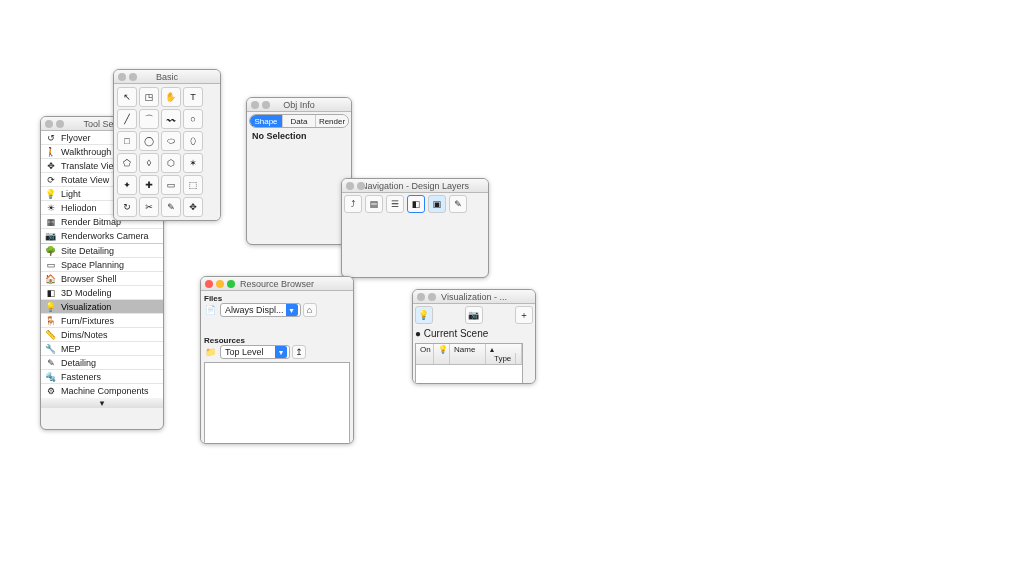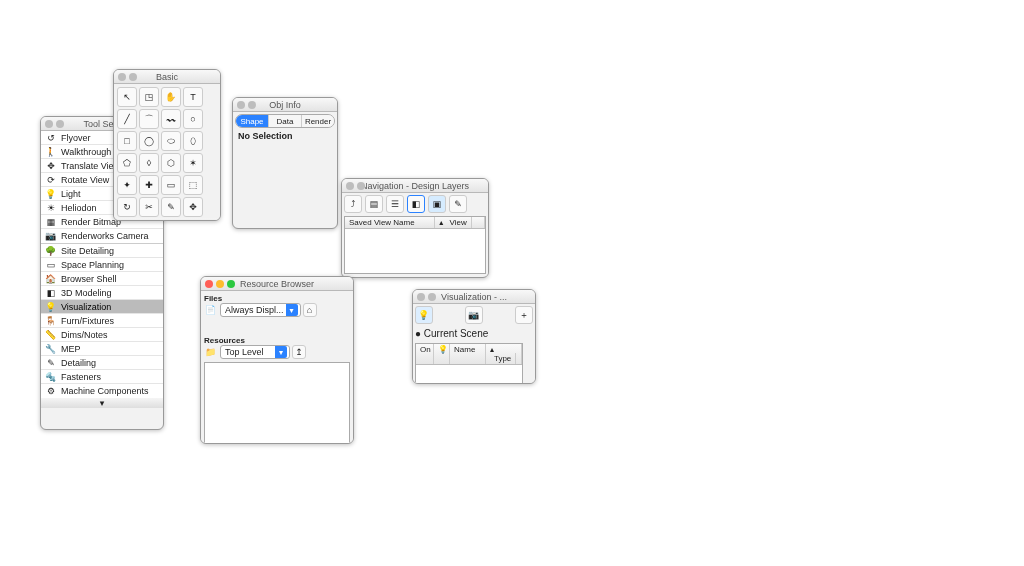--- a/index.html
+++ b/index.html
@@ -256,7 +256,7 @@
   </div>
 </div>
 
-<div class="pal" style="left:232px;top:97px;width:106px;height:132px;">
+<div class="pal" style="left:246px;top:97px;width:106px;height:148px;">
   <div class="titlebar">
       <span class="dot"></span>
       <span class="dot"></span>

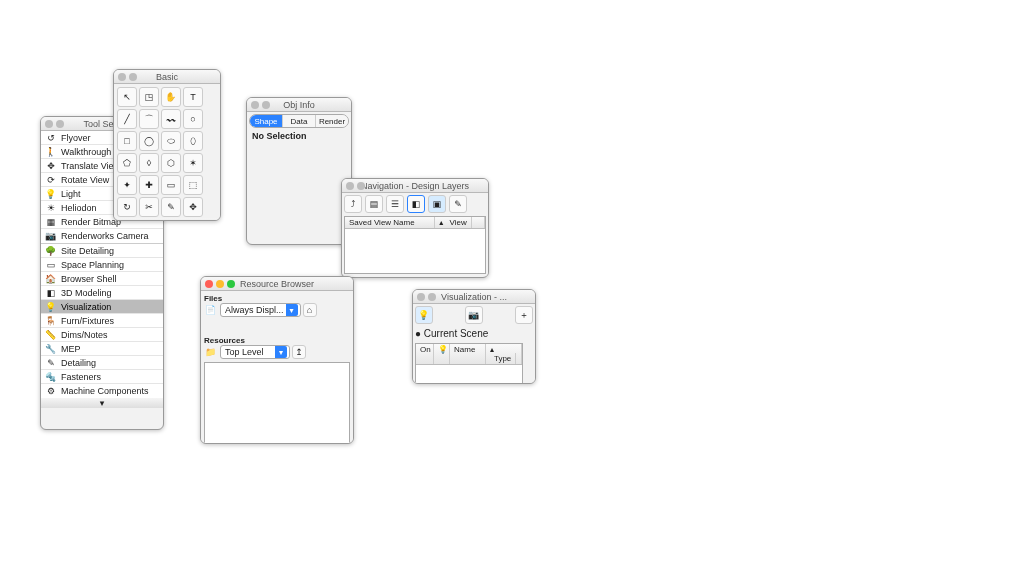--- a/index.html
+++ b/index.html
@@ -287,12 +287,6 @@
       <span class="ic" style="background:#d6ecff;">▣</span>
       <span class="ic">✎</span>
     </div>
-    <div class="list" style="height:58px;">
-      <div class="colhd">
-        <span style="flex:2;">Saved View Name</span>
-        <span style="flex:1;">▴ <span>View</span></span>
-      </div>
-    </div>
   </div>
 </div>
 

